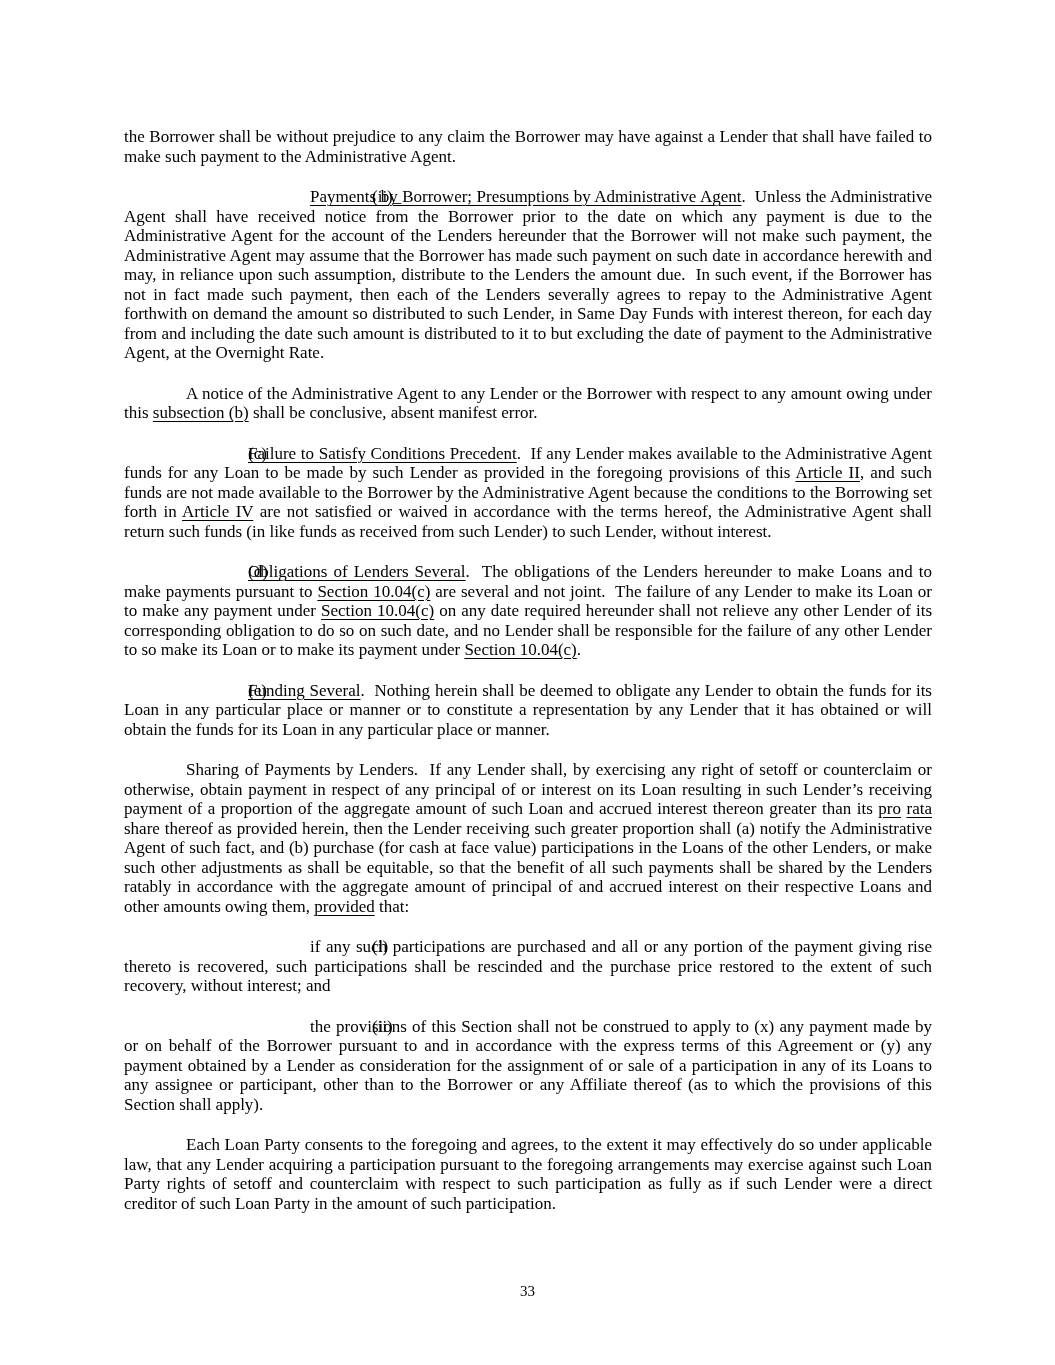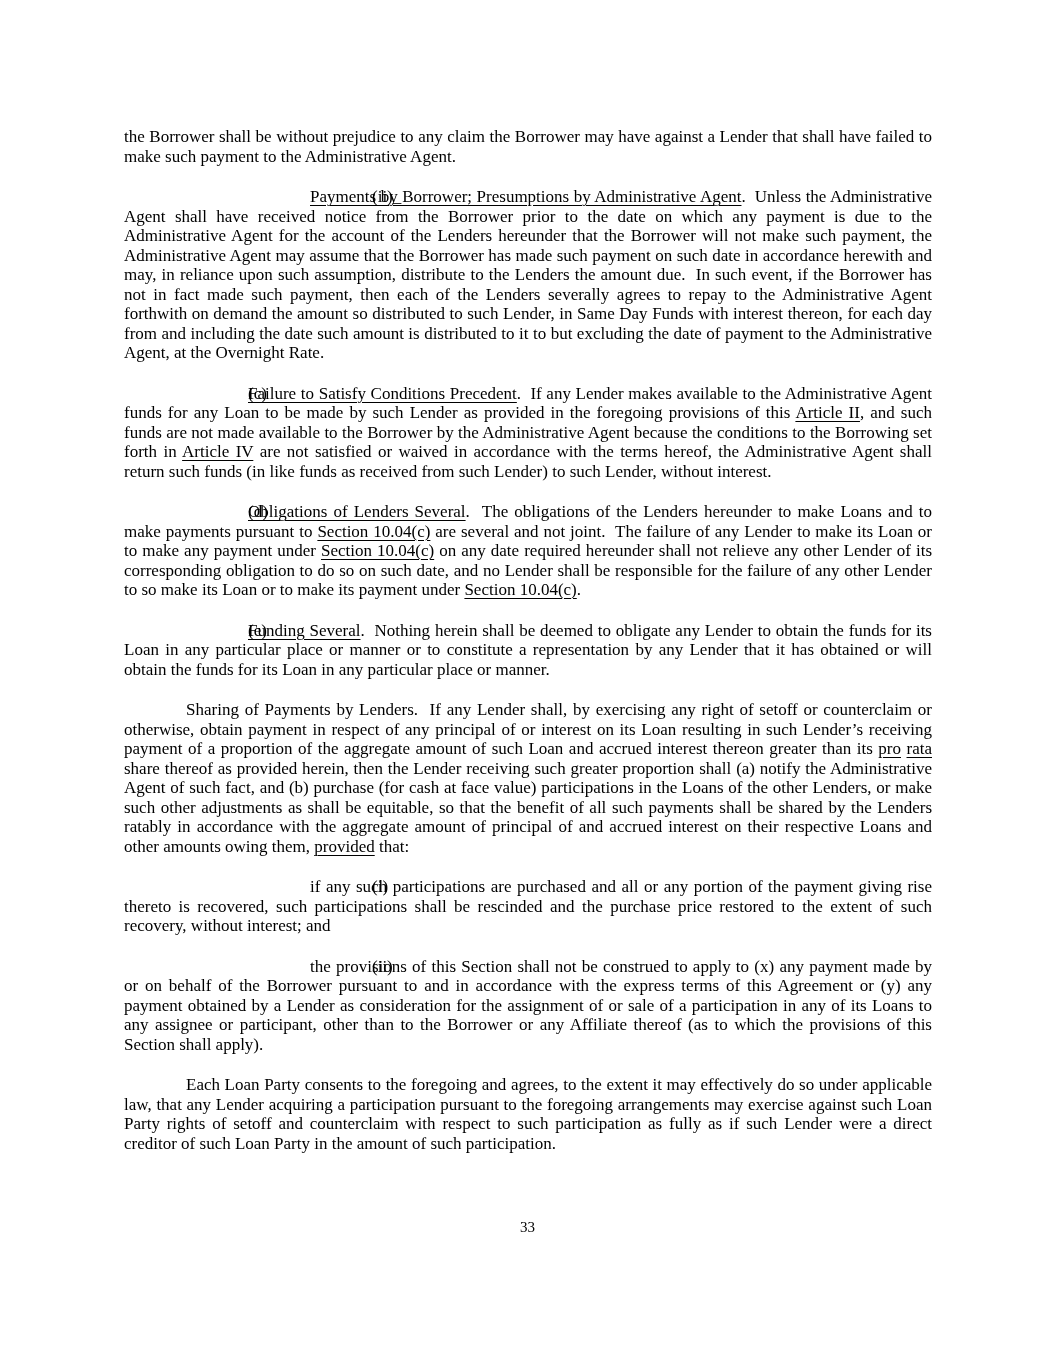--- a/index.html
+++ b/index.html
@@ -52,6 +52,7 @@
   <div class="content" id="doc-body">
       <p class="para kind-flush"><span>the Borrower shall be without prejudice to any claim the Borrower may have against a Lender that shall have failed to make such payment to the Administrative Agent.</span></p>
       <p class="para kind-label2"><span class="label">(ii)_</span><span class="u">Payments by Borrower; Presumptions by Administrative Agent</span><span>.&nbsp; Unless the Administrative Agent shall have received notice from the Borrower prior to the date on which any payment is due to the Administrative Agent for the account of the Lenders hereunder that the Borrower will not make such payment, the Administrative Agent may assume that the Borrower has made such payment on such date in accordance herewith and may, in reliance upon such assumption, distribute to the Lenders the amount due.&nbsp; In such event, if the Borrower has not in fact made such payment, then each of the Lenders severally agrees to repay to the Administrative Agent forthwith on demand the amount so distributed to such Lender, in Same Day Funds with interest thereon, for each day from and including the date such amount is distributed to it to but excluding the date of payment to the Administrative Agent, at the Overnight Rate.</span></p>
+      <p class="para kind-indent"><span>A notice of the Administrative Agent to any Lender or the Borrower with respect to any amount owing under this </span><span class="u">subsection (b)</span><span> shall be conclusive, absent manifest error.</span></p>
       <p class="para kind-label1"><span class="label">(c)</span><span class="u">Failure to Satisfy Conditions Precedent</span><span>.&nbsp; If any Lender makes available to the Administrative Agent funds for any Loan to be made by such Lender as provided in the foregoing provisions of this </span><span class="u">Article II</span><span>, and such funds are not made available to the Borrower by the Administrative Agent because the conditions to the Borrowing set forth in </span><span class="u">Article IV</span><span> are not satisfied or waived in accordance with the terms hereof, the Administrative Agent shall return such funds (in like funds as received from such Lender) to such Lender, without interest.</span></p>
       <p class="para kind-label1"><span class="label">(d)</span><span class="u">Obligations of Lenders Several</span><span>.&nbsp; The obligations of the Lenders hereunder to make Loans and to make payments pursuant to </span><span class="u">Section 10.04(c)</span><span> are several and not joint.&nbsp; The failure of any Lender to make its Loan or to make any payment under </span><span class="u">Section 10.04(c)</span><span> on any date required hereunder shall not relieve any other Lender of its corresponding obligation to do so on such date, and no Lender shall be responsible for the failure of any other Lender to so make its Loan or to make its payment under </span><span class="u">Section 10.04(c)</span><span>.</span></p>
       <p class="para kind-label1"><span class="label">(e)</span><span class="u">Funding Several</span><span>.&nbsp; Nothing herein shall be deemed to obligate any Lender to obtain the funds for its Loan in any particular place or manner or to constitute a representation by any Lender that it has obtained or will obtain the funds for its Loan in any particular place or manner.</span></p>

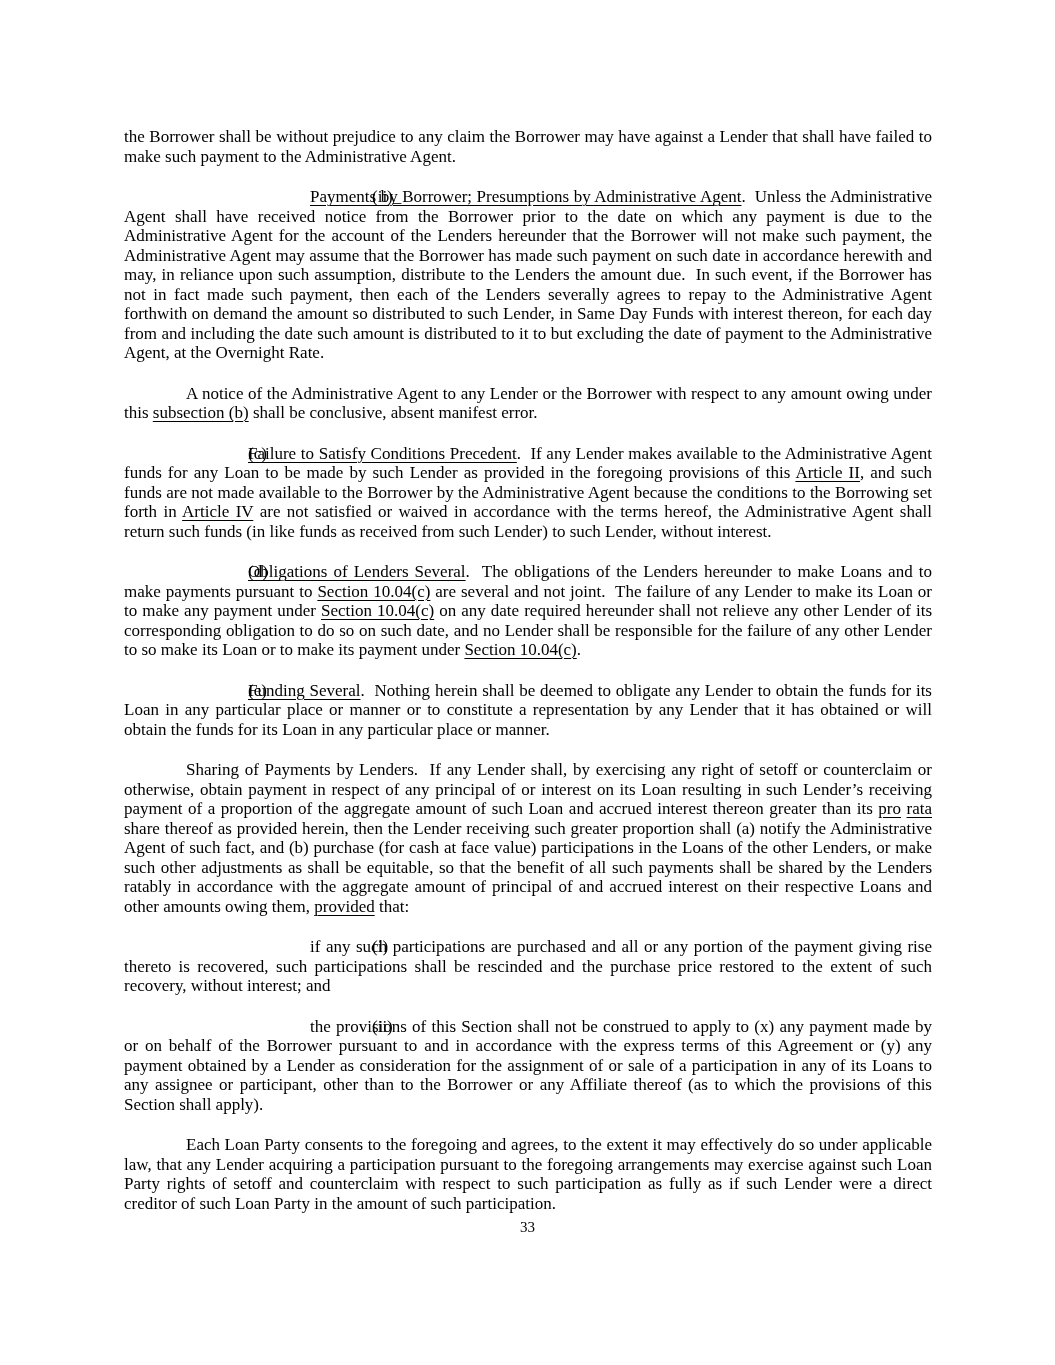--- a/index.html
+++ b/index.html
@@ -37,7 +37,7 @@
   .b { font-weight: normal; }
   .footer {
     position: absolute;
-    top: 1219px;
+    top: 1283px;
     left: 0;
     width: 100%;
     text-align: center;

